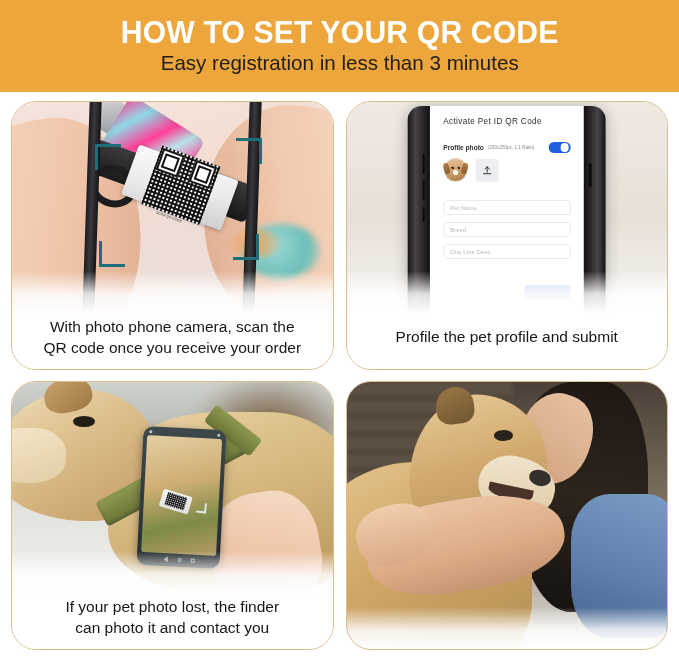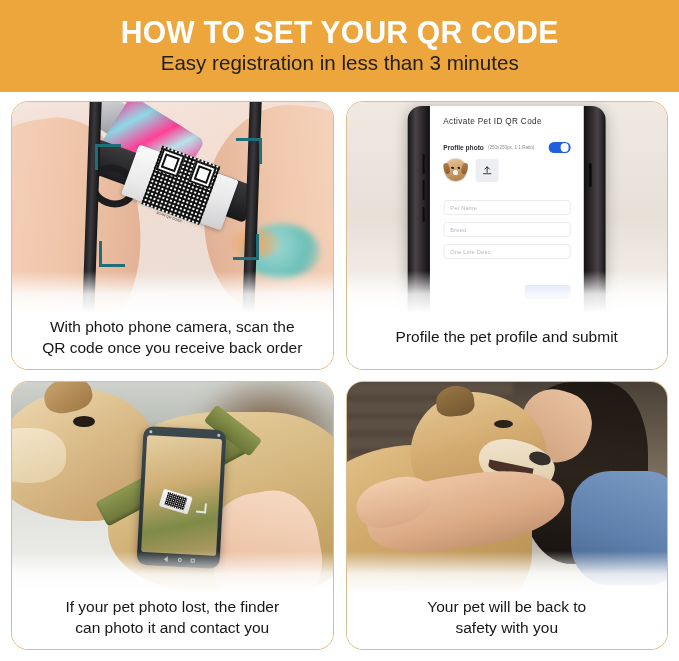--- a/index.html
+++ b/index.html
@@ -49,7 +49,7 @@
   .card {
     position: relative;
     border: 1px solid #d9bd8d;
-    border-radius: 17px;
+    border-radius: 25px;
     background: #ffffff;
     overflow: hidden;
     display: flex;

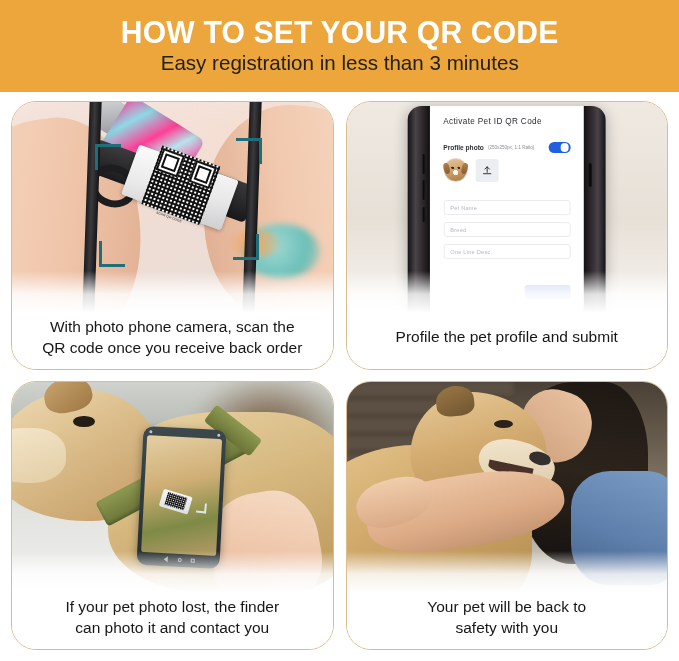--- a/index.html
+++ b/index.html
@@ -504,7 +504,7 @@
     </div>
     <div class="card-caption">
       <div>With photo phone camera, scan the</div>
-      <div>QR code once you receive back order</div>
+      <div>QR code once you receive your order</div>
     </div>
   </div>
 

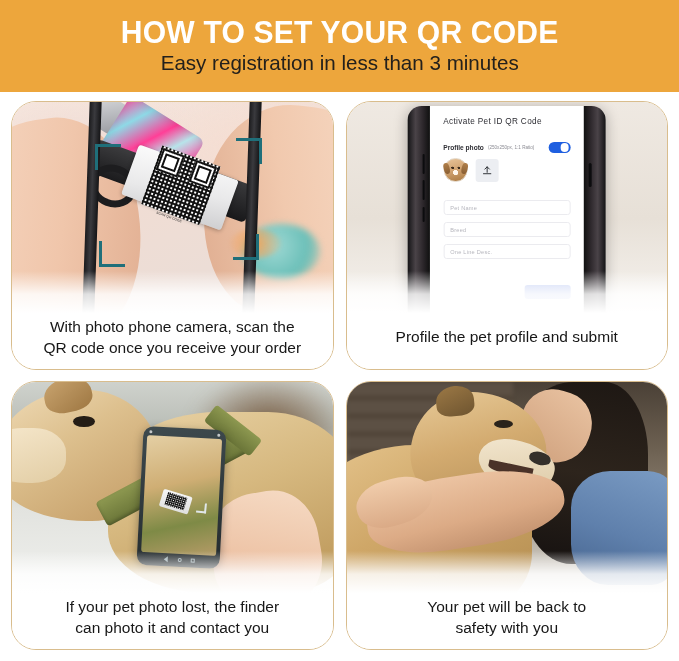--- a/index.html
+++ b/index.html
@@ -615,10 +615,6 @@
 
       <div class="media-fade"></div>
     </div>
-    <div class="card-caption">
-      <div>Your pet will be back to</div>
-      <div>safety with you</div>
-    </div>
   </div>
 
 </div>

